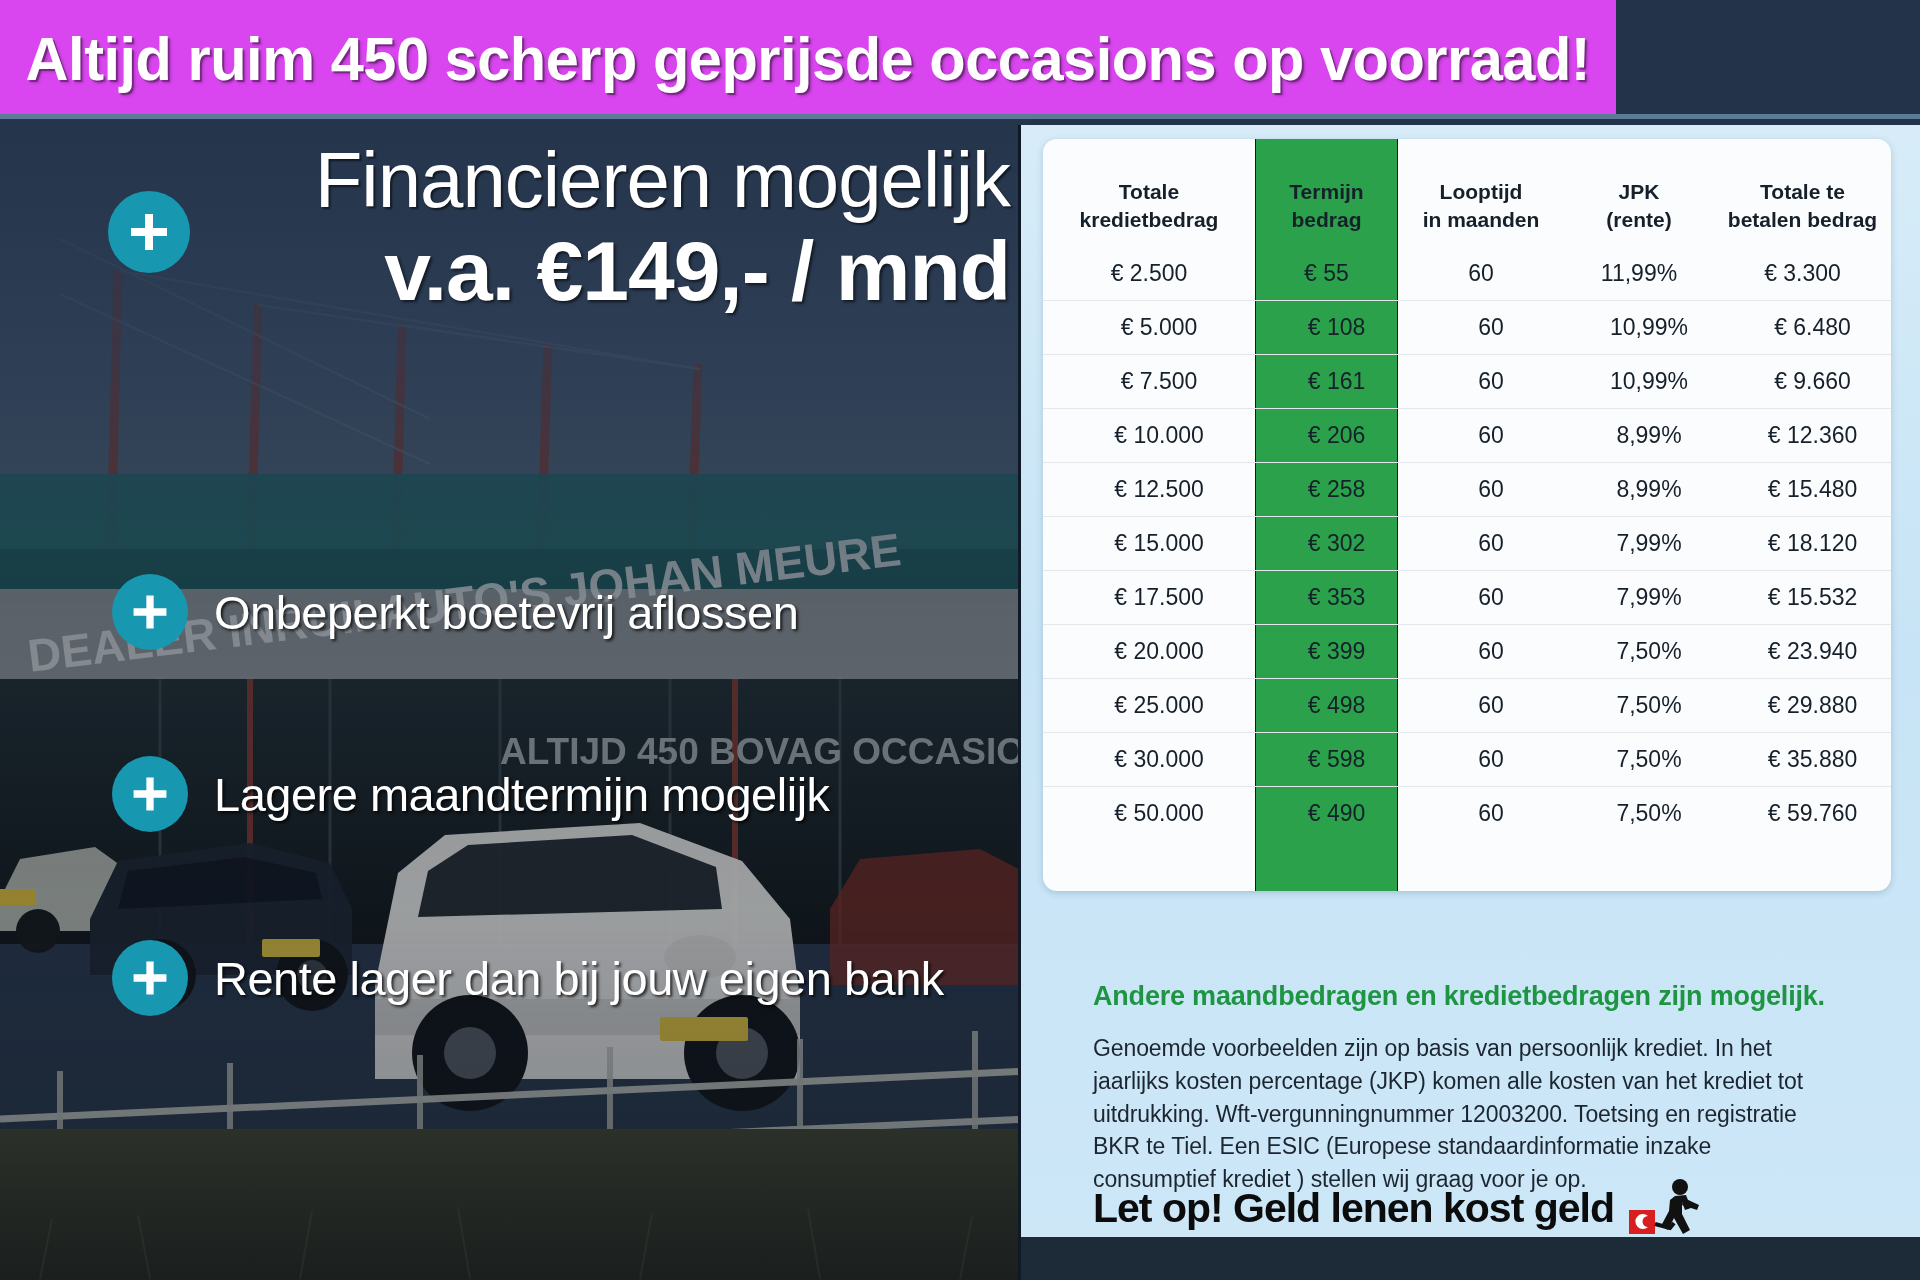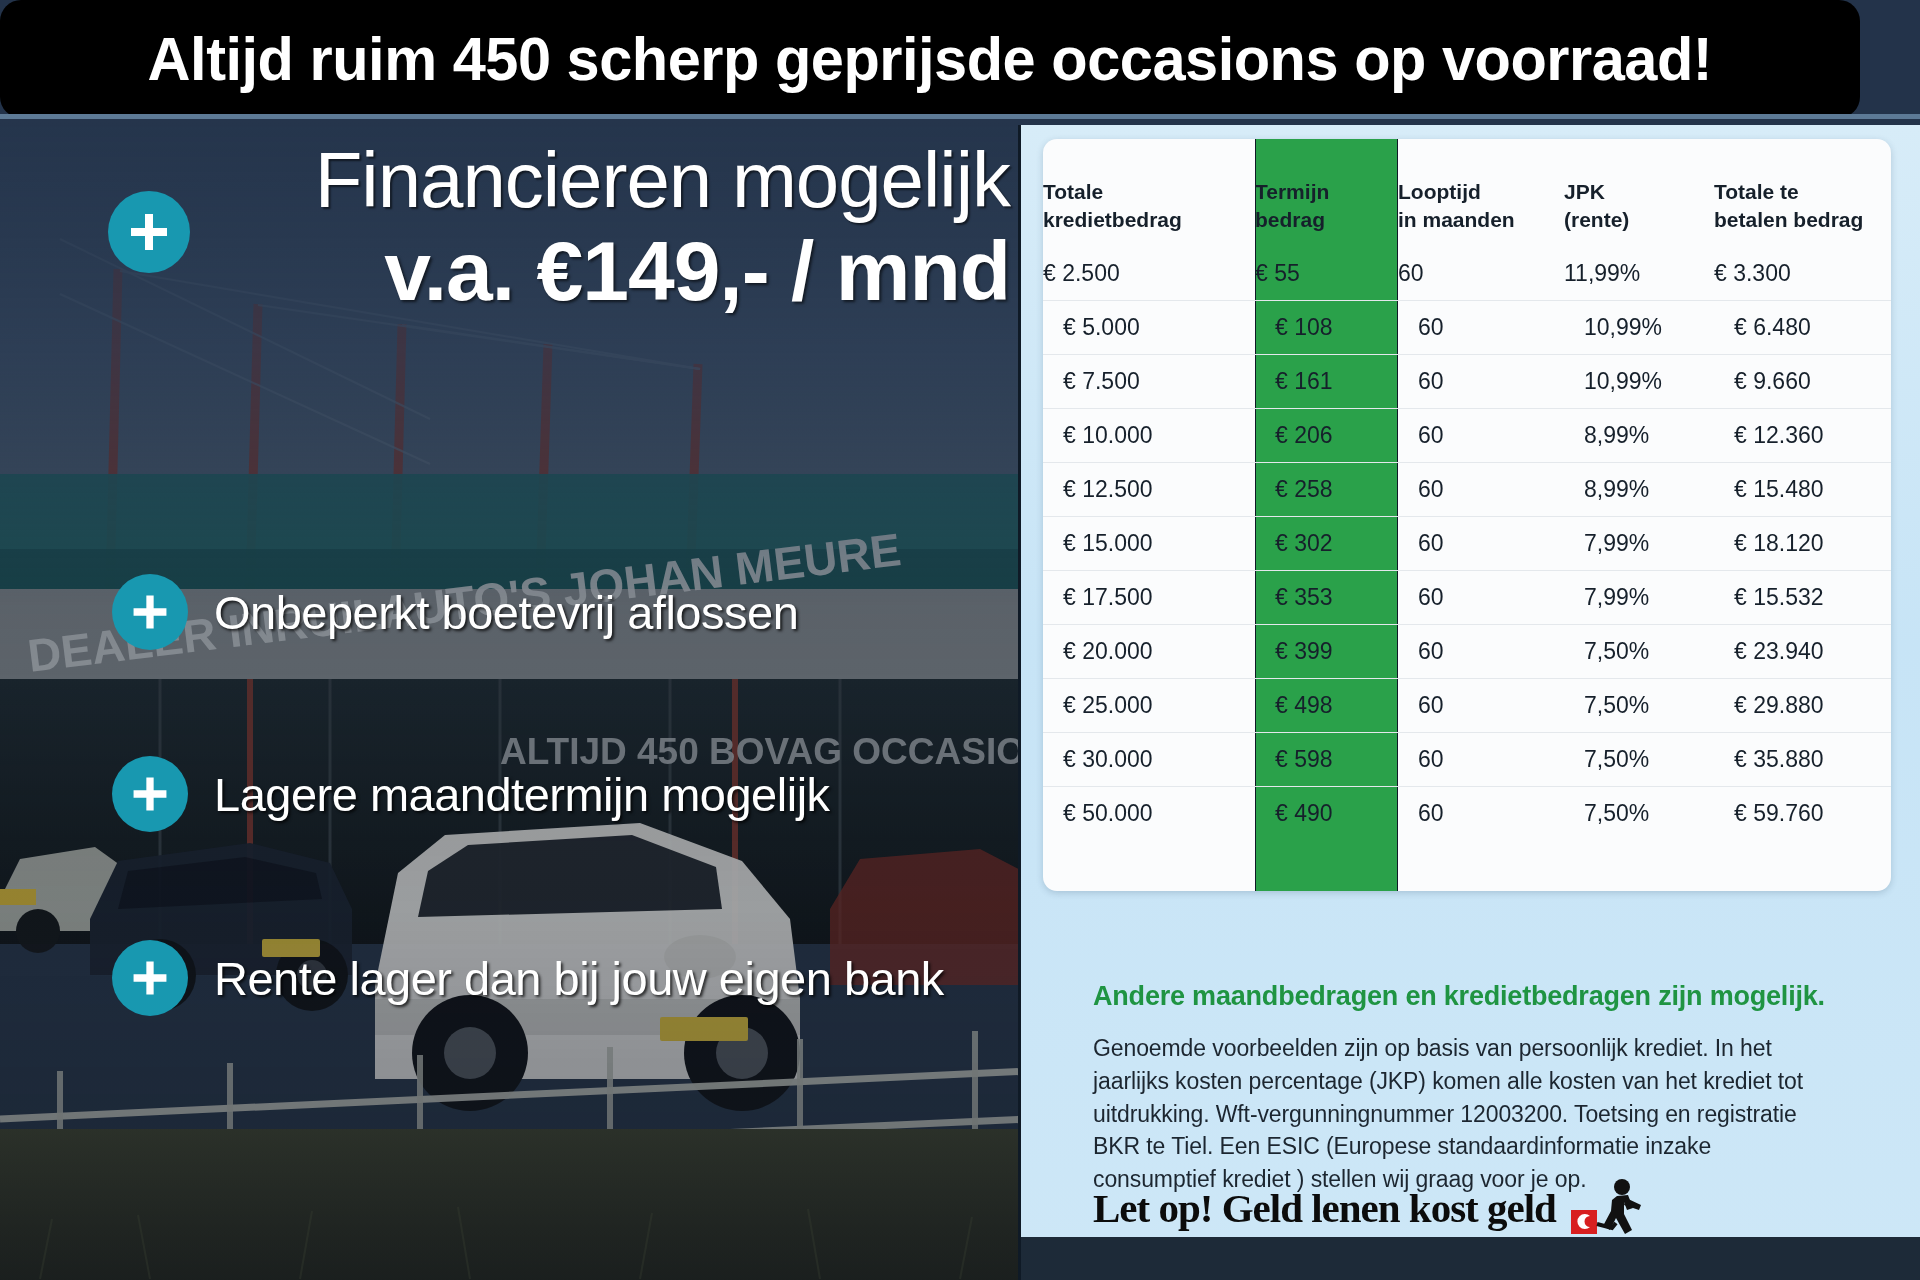--- a/index.html
+++ b/index.html
@@ -25,14 +25,13 @@
   .banner {
     position: absolute;
     left: 0; top: 0;
-    width: 1860px;
+    width: 1616px;
     height: 118px;
-    background: #000000;
+    background: #d946ef;
     display: flex;
     align-items: center;
     justify-content: center;
     box-sizing: border-box;
-    border-radius: 21px;
   }
   .banner-text {
     font-family: "Liberation Sans Narrow", "Liberation Sans", sans-serif;

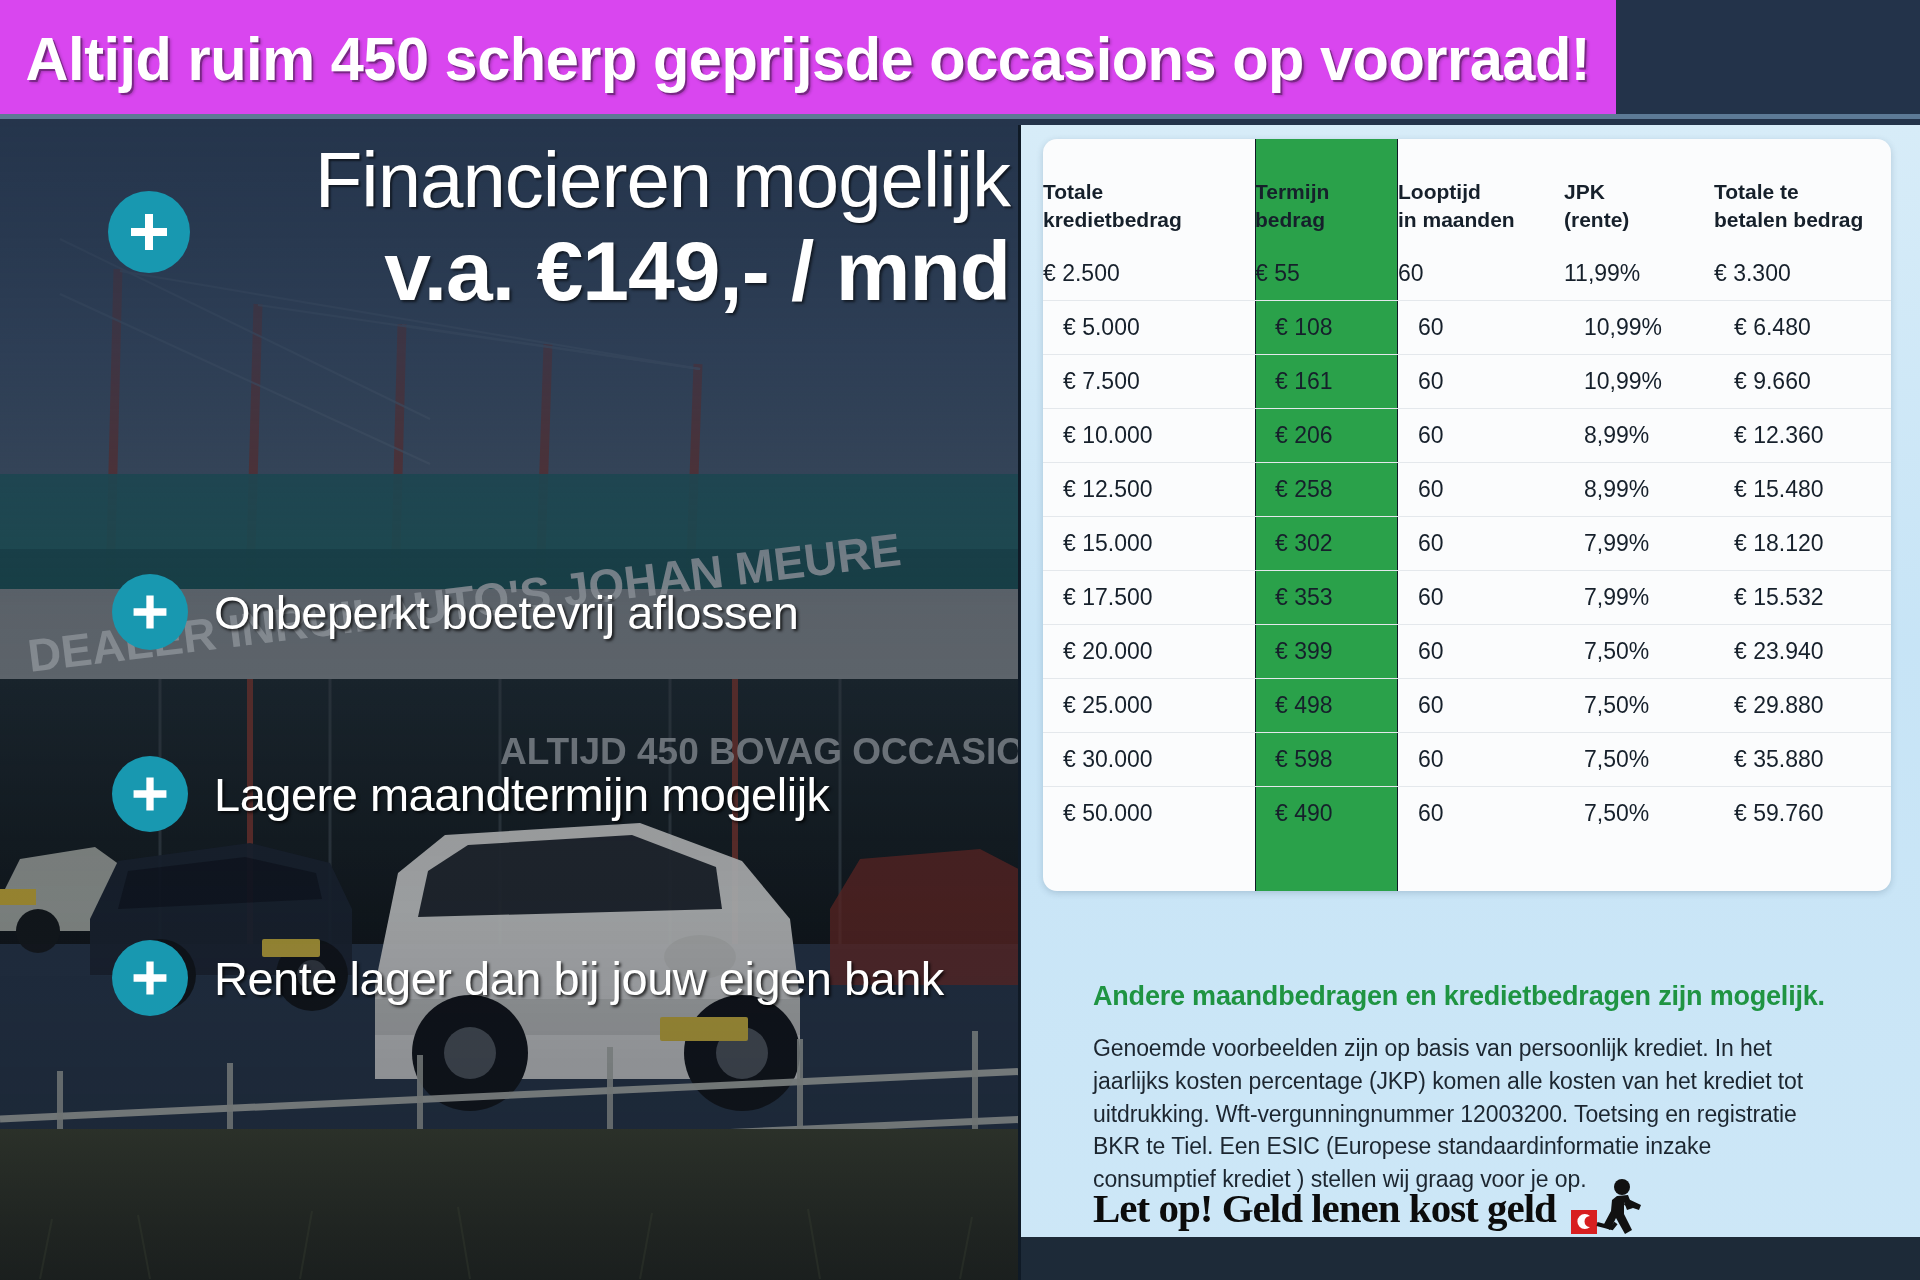--- a/index.html
+++ b/index.html
@@ -181,7 +181,7 @@
   }
   table.rate-table th,
   table.rate-table td {
-    text-align: left;
+    text-align: center;
     font-family: "Liberation Sans Narrow", "Liberation Sans", sans-serif;
     color: #16202b;
     padding: 0;

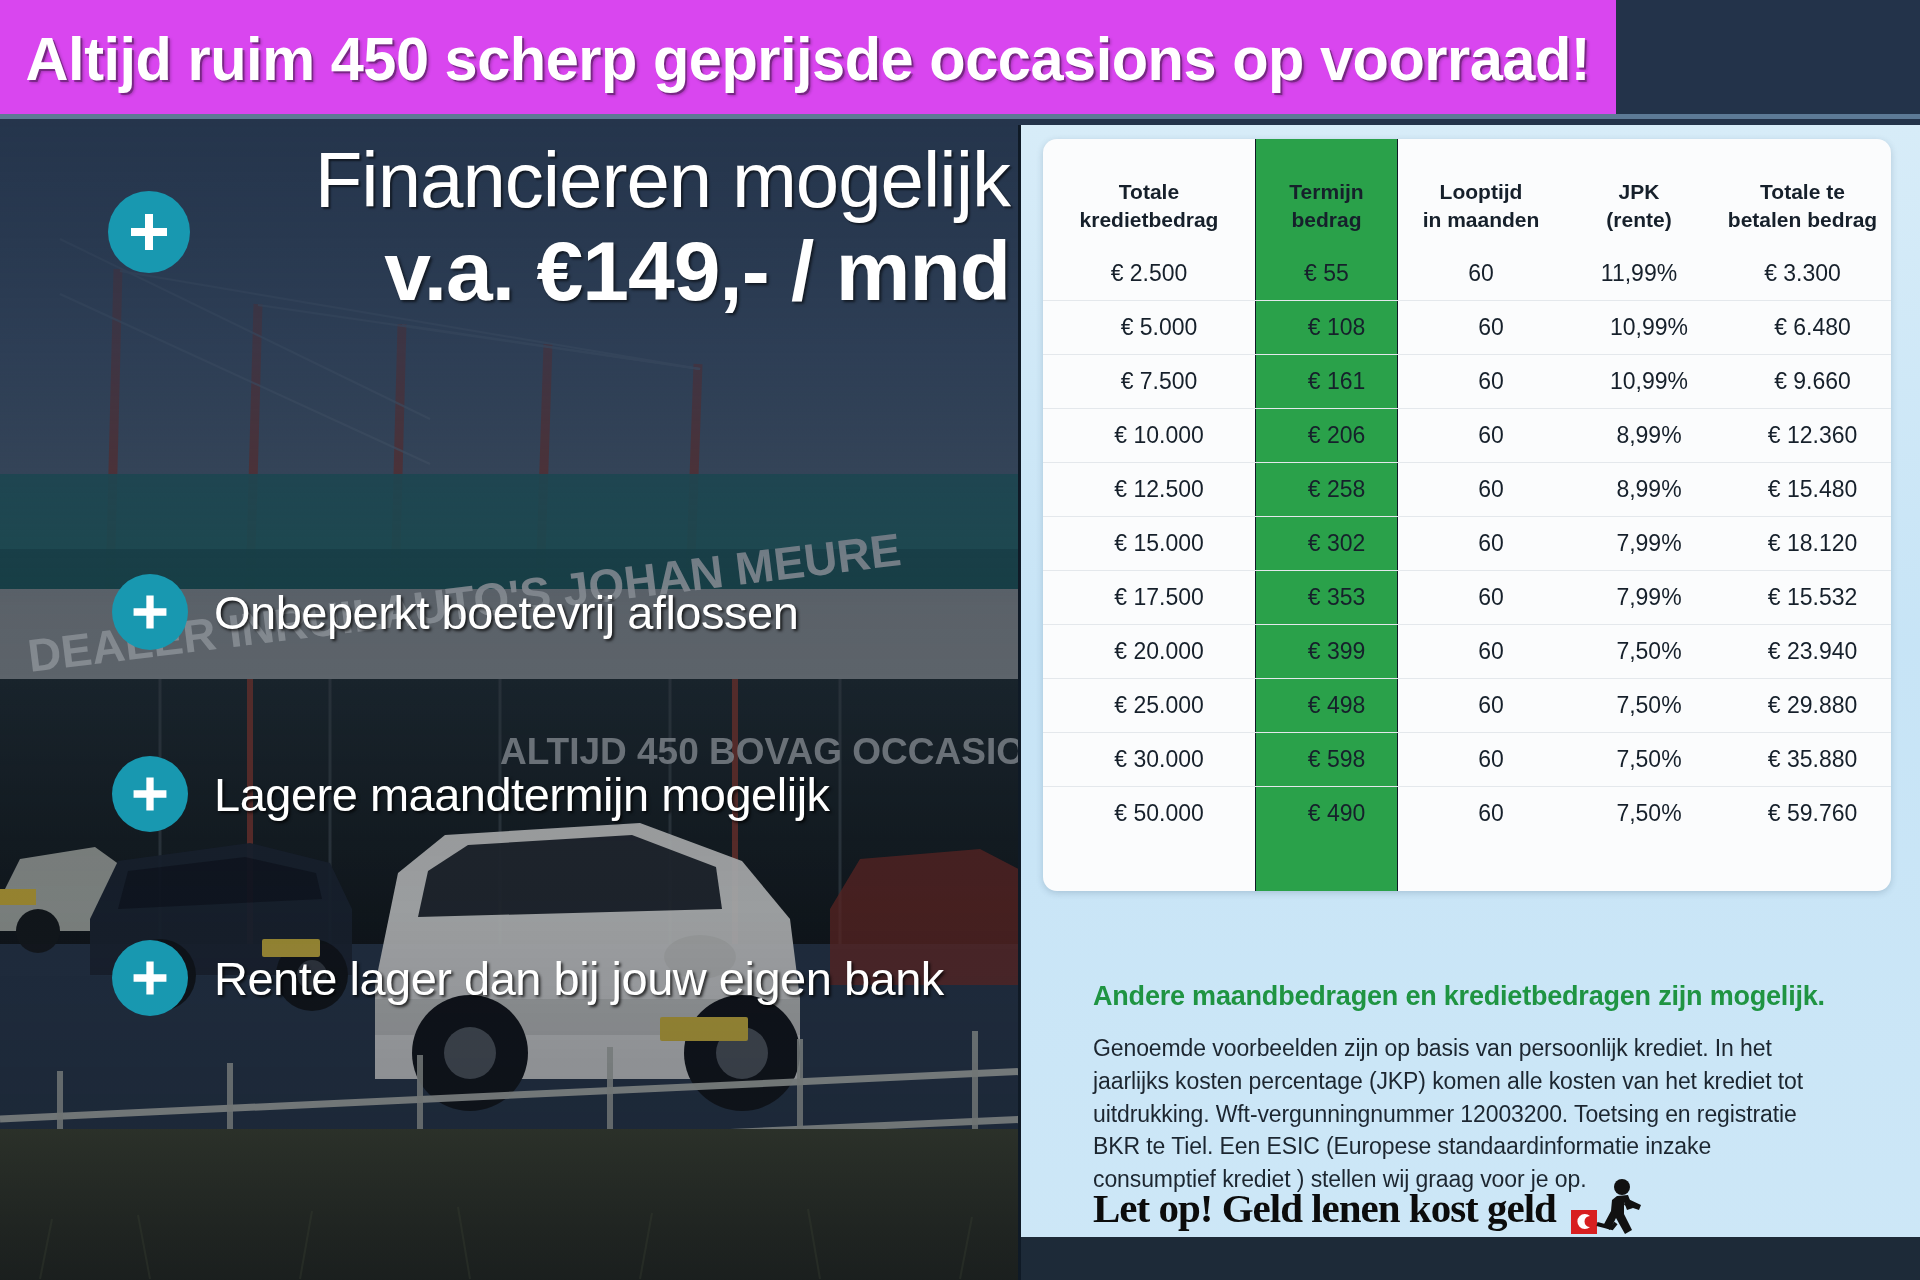--- a/index.html
+++ b/index.html
@@ -256,7 +256,7 @@
     align-items: center;
   }
   .warning-text {
-    font-family: Liberation Serif, serif;
+    font-family: Liberation Sans, sans-serif;
     font-size: 41px;
     font-weight: bold;
     color: #0c0c0c;

